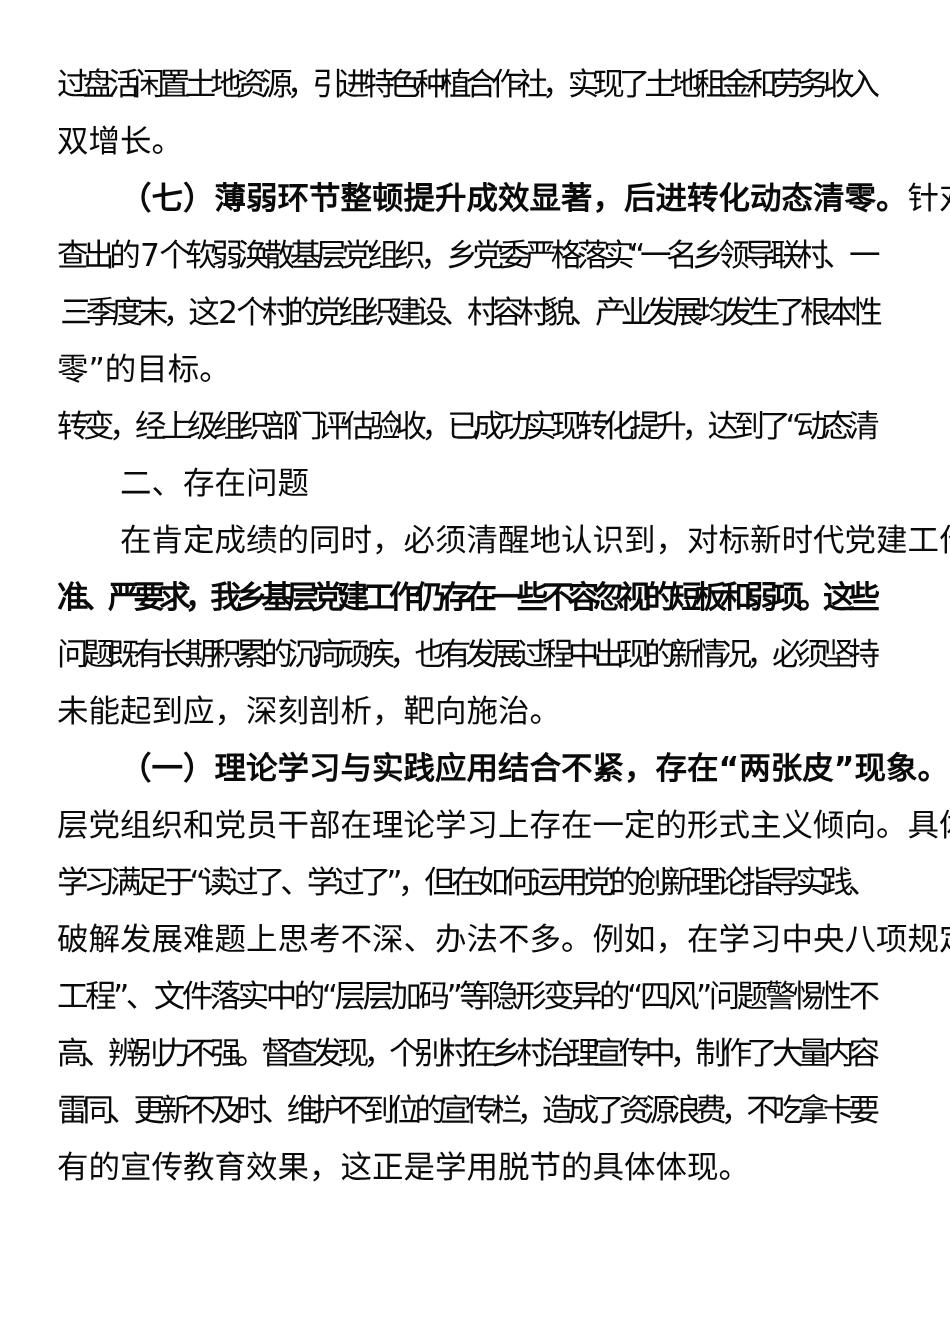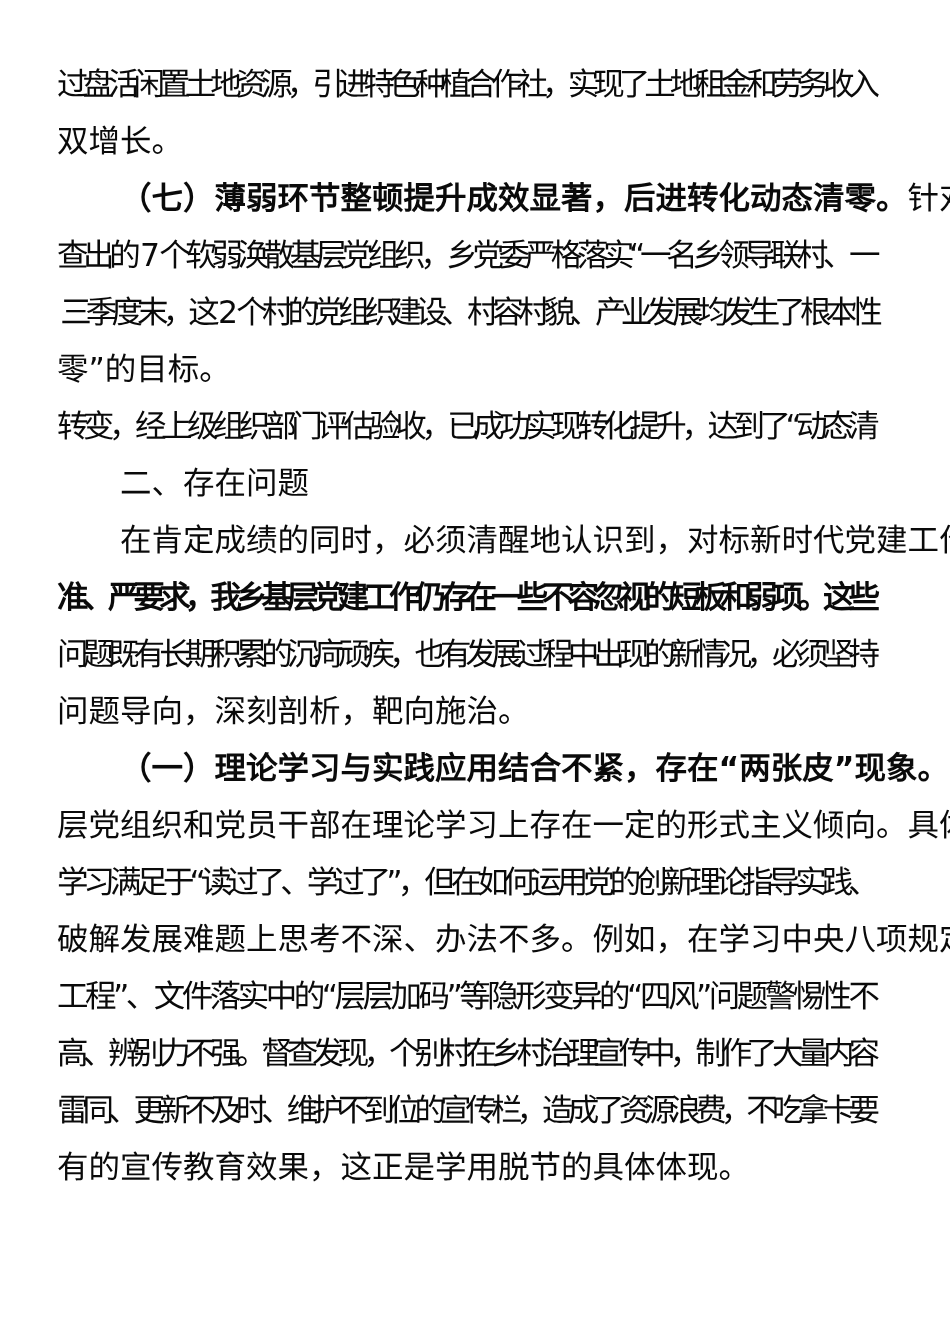--- a/index.html
+++ b/index.html
@@ -76,7 +76,7 @@
       <div class="line indent2">在肯定成绩的同时，必须清醒地认识到，对标新时代党建工作的高标</div>
       <div class="line" style="letter-spacing: -5.968px; font-weight: bold;">准、严要求，我乡基层党建工作仍存在一些不容忽视的短板和弱项。这些</div>
       <div class="line" style="letter-spacing: -5.968px;">问题既有长期积累的沉疴顽疾，也有发展过程中出现的新情况，必须坚持</div>
-      <div class="line" style="letter-spacing: 0px;">问题导向，深刻剖析，靶向施治。</div>
+      <div class="line" style="letter-spacing: 0px;">未能起到应，深刻剖析，靶向施治。</div>
     </div>
 
     <div class="para">

